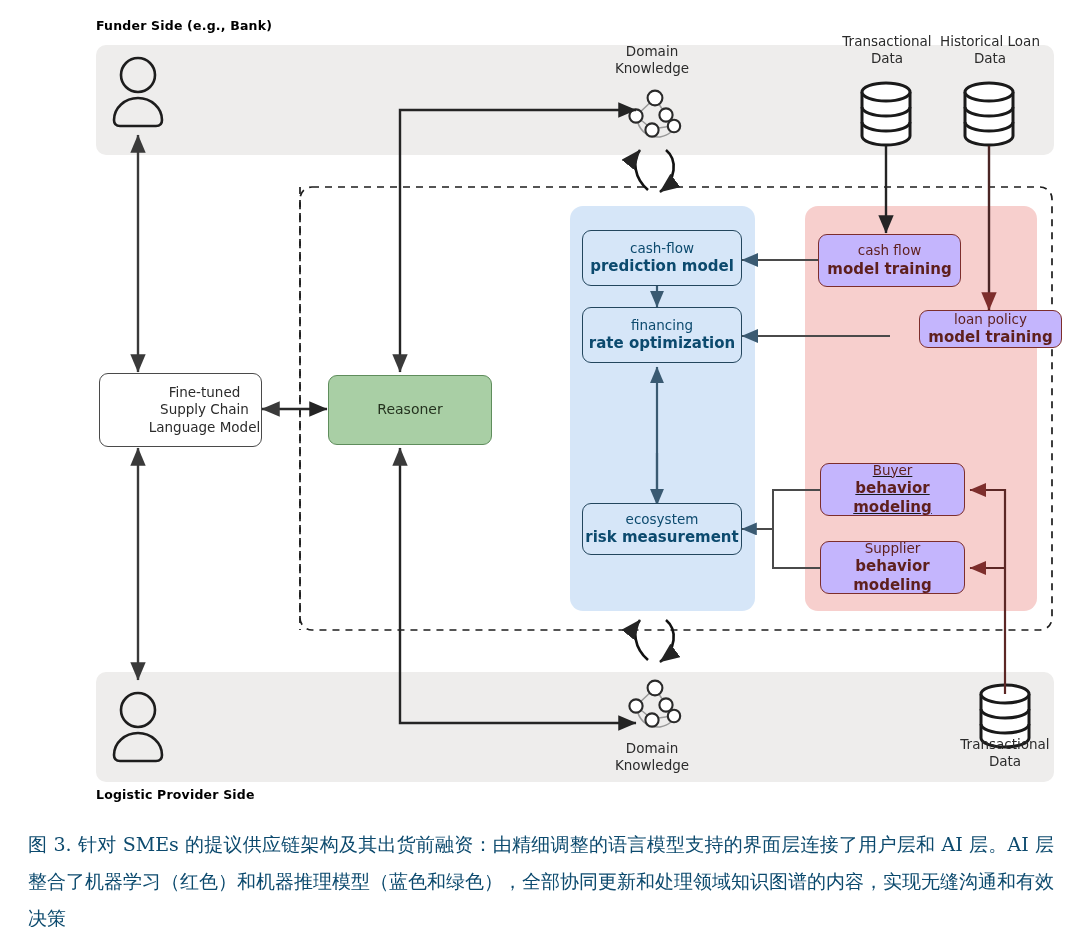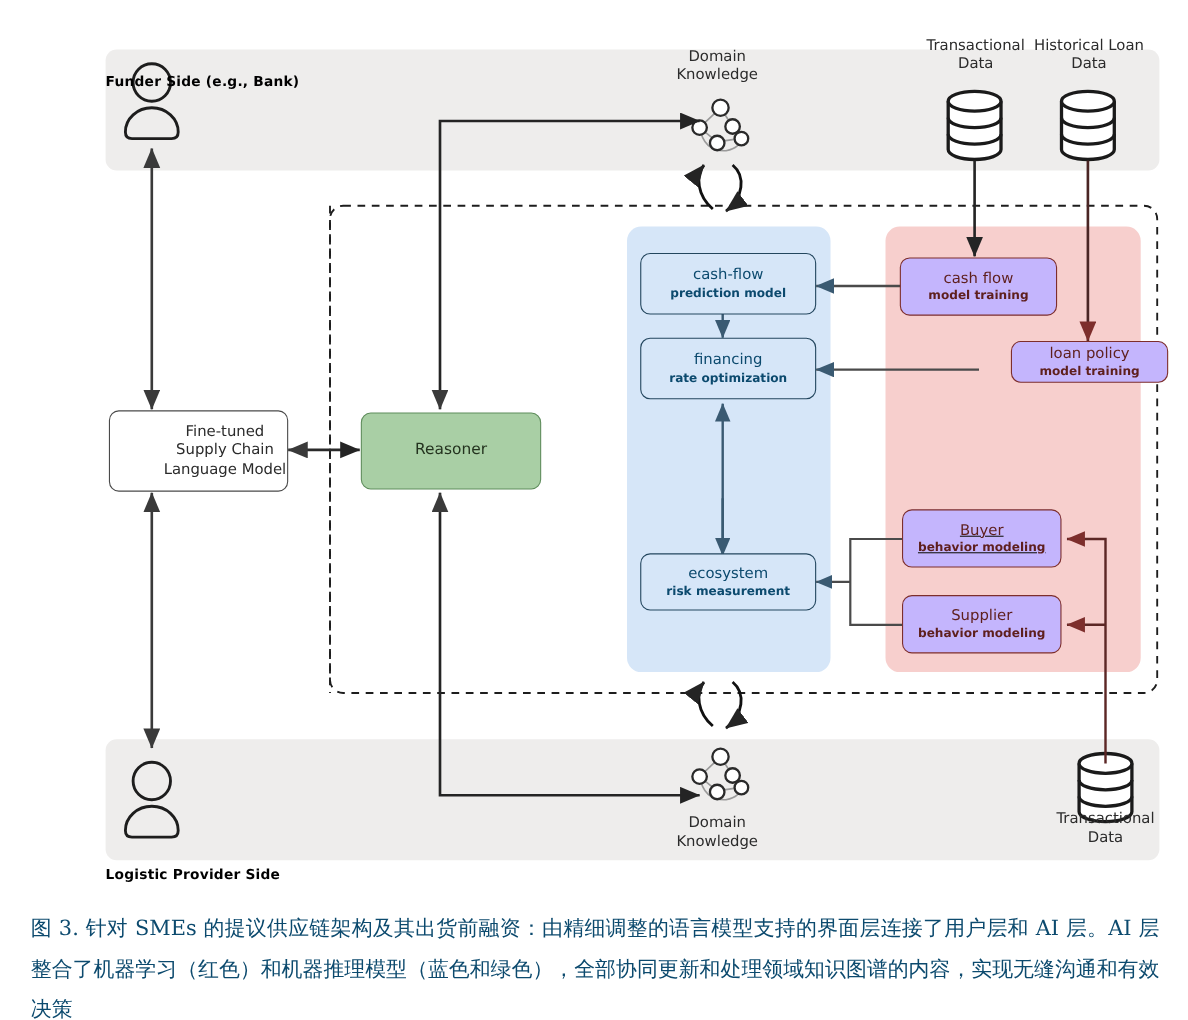--- a/index.html
+++ b/index.html
@@ -159,7 +159,7 @@
     <line x1="657" y1="453" x2="657" y2="505" stroke="#3a5a72" stroke-width="2.2" marker-end="url(#ah-blue)"></line>
   </svg>
 
-  <div class="side-label" style="left:96px;top:18px;margin-top:48px;">Funder Side (e.g., Bank)</div>
+  <div class="side-label" style="left:96px;top:18px;">Funder Side (e.g., Bank)</div>
   <div class="side-label" style="left:96px;top:787px;">Logistic Provider Side</div>
 
   <div class="node-label" style="left:592px;top:43px;width:120px;">

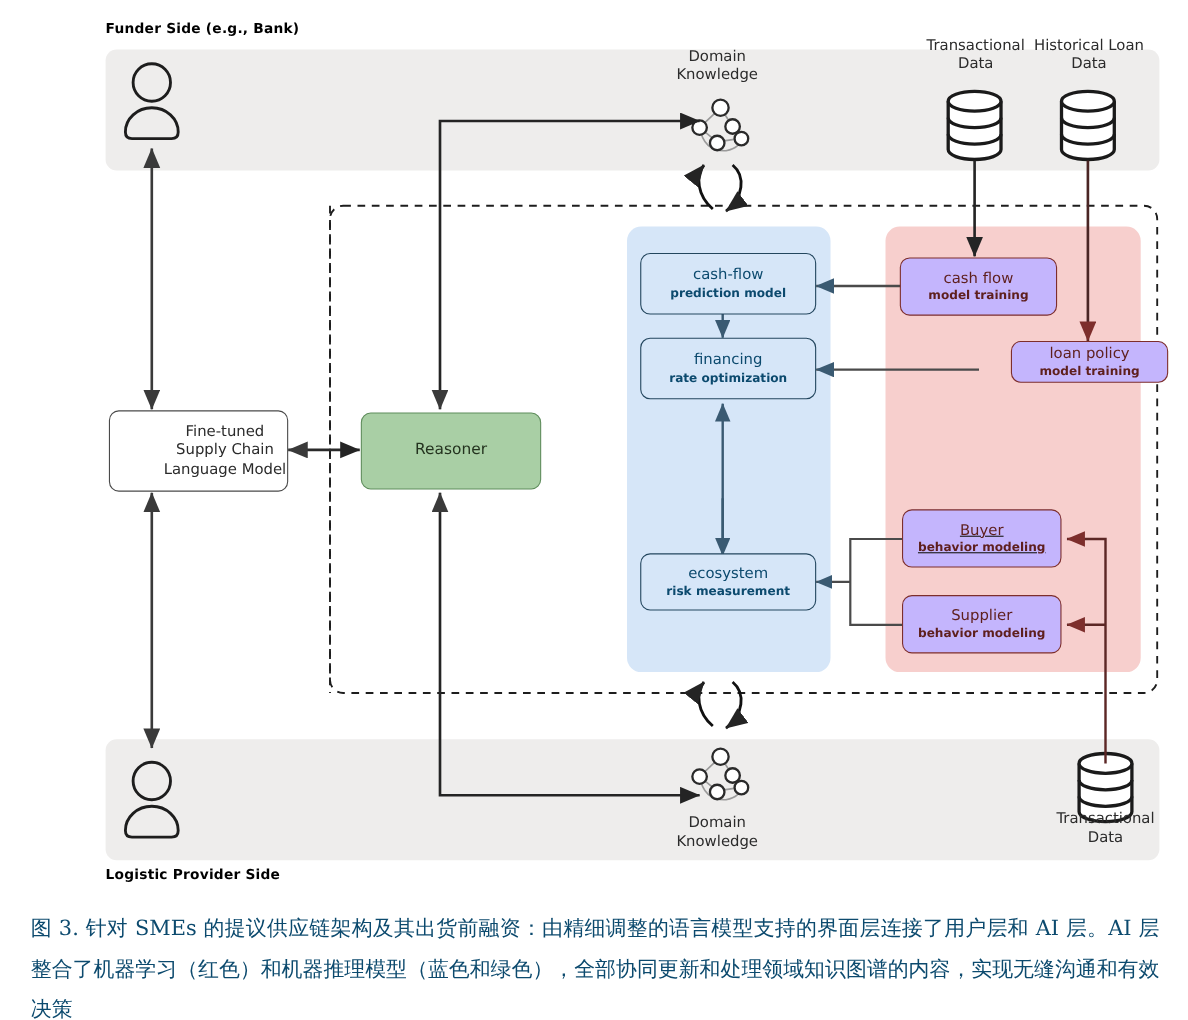--- a/index.html
+++ b/index.html
@@ -26,7 +26,7 @@
     border-radius:9px;text-align:center;line-height:1.28;
   }
   .rbox .l1{font-size:13.5px;font-weight:400;}
-  .rbox .l2{font-size:11px;font-weight:bold;}
+  .rbox .l2{font-size:15px;font-weight:bold;}
 
   .blue-box{background:#d6e6f8;border:1.6px solid #23465e;color:#0c4a6e;}
   .red-box{background:#c4b5fd;border:1.6px solid #7d2e2c;color:#5e1f1d;}

